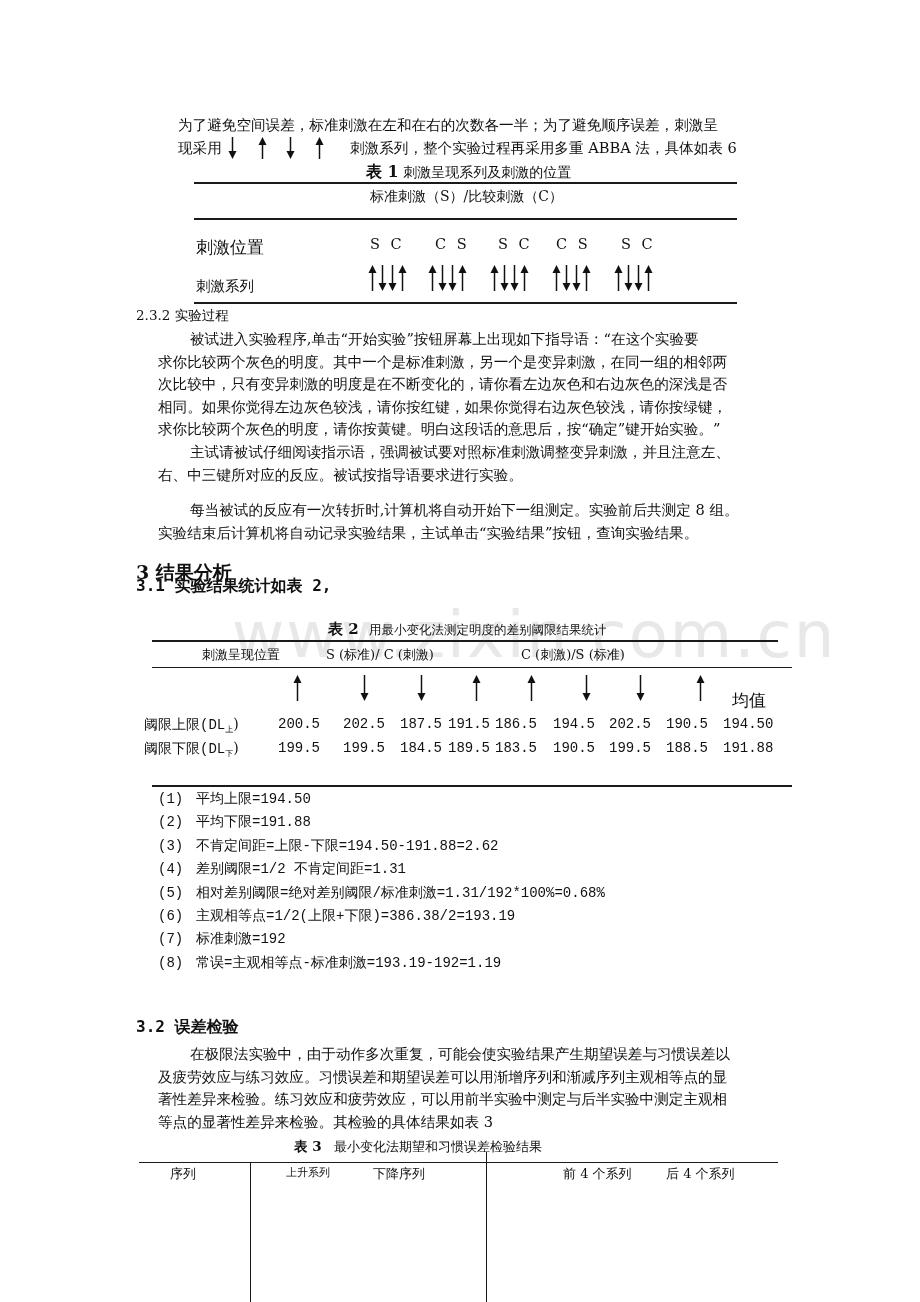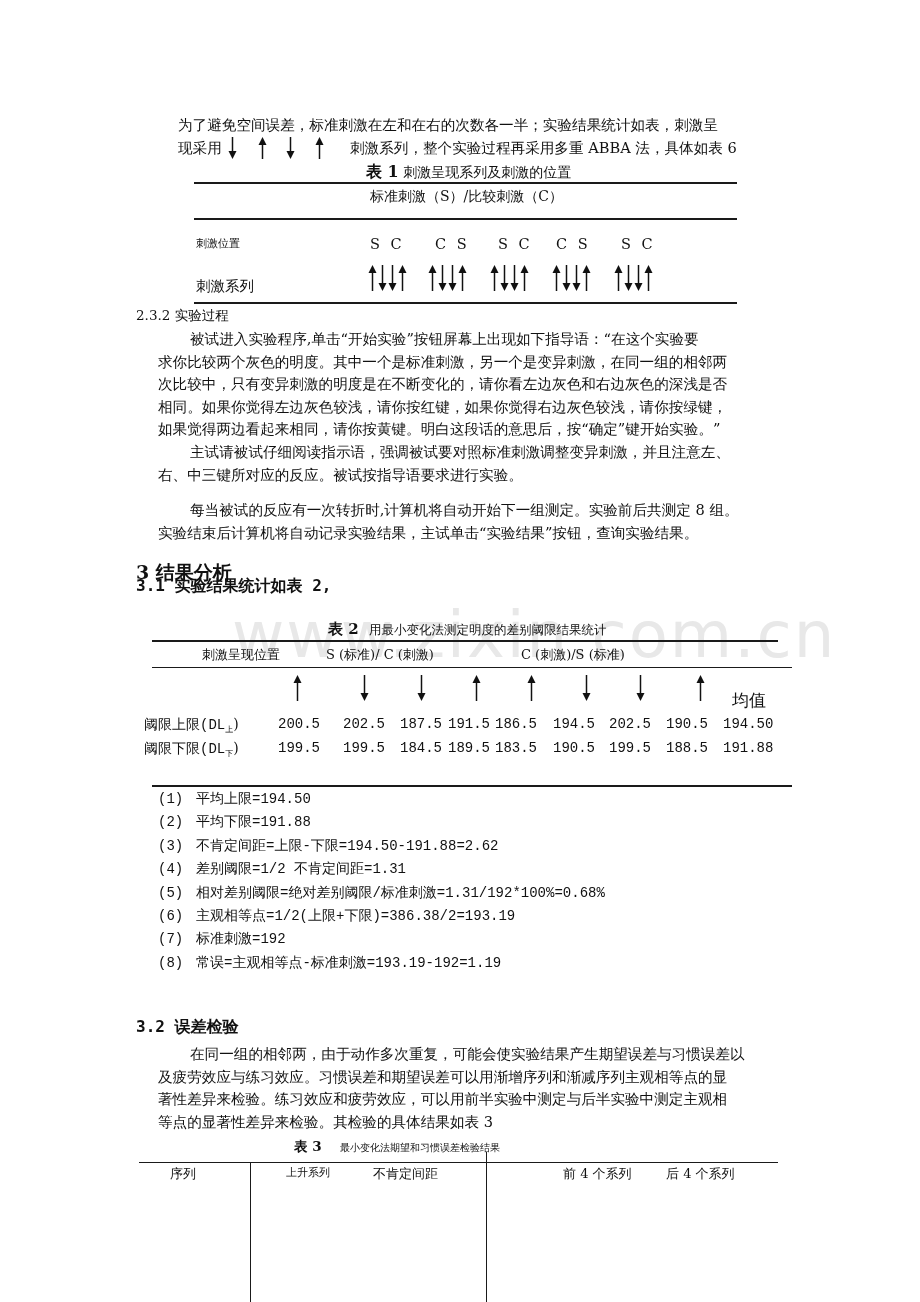--- a/index.html
+++ b/index.html
@@ -28,7 +28,7 @@
 
 <div class="watermark">www.zixin.com.cn</div>
 
-<div class="abs p z1" style="left:178px;top:114px;">为了避免空间误差，标准刺激在左和在右的次数各一半；实验结果统计如表，刺激呈</div>
+<div class="abs p z1" style="left:178px;top:114px;">为了避免空间误差，标准刺激在左和在右的次数各一半；为了避免顺序误差，刺激呈</div>
 <div class="abs p z1" style="left:178px;top:137px;">
   <span>现采用</span>
 </div>

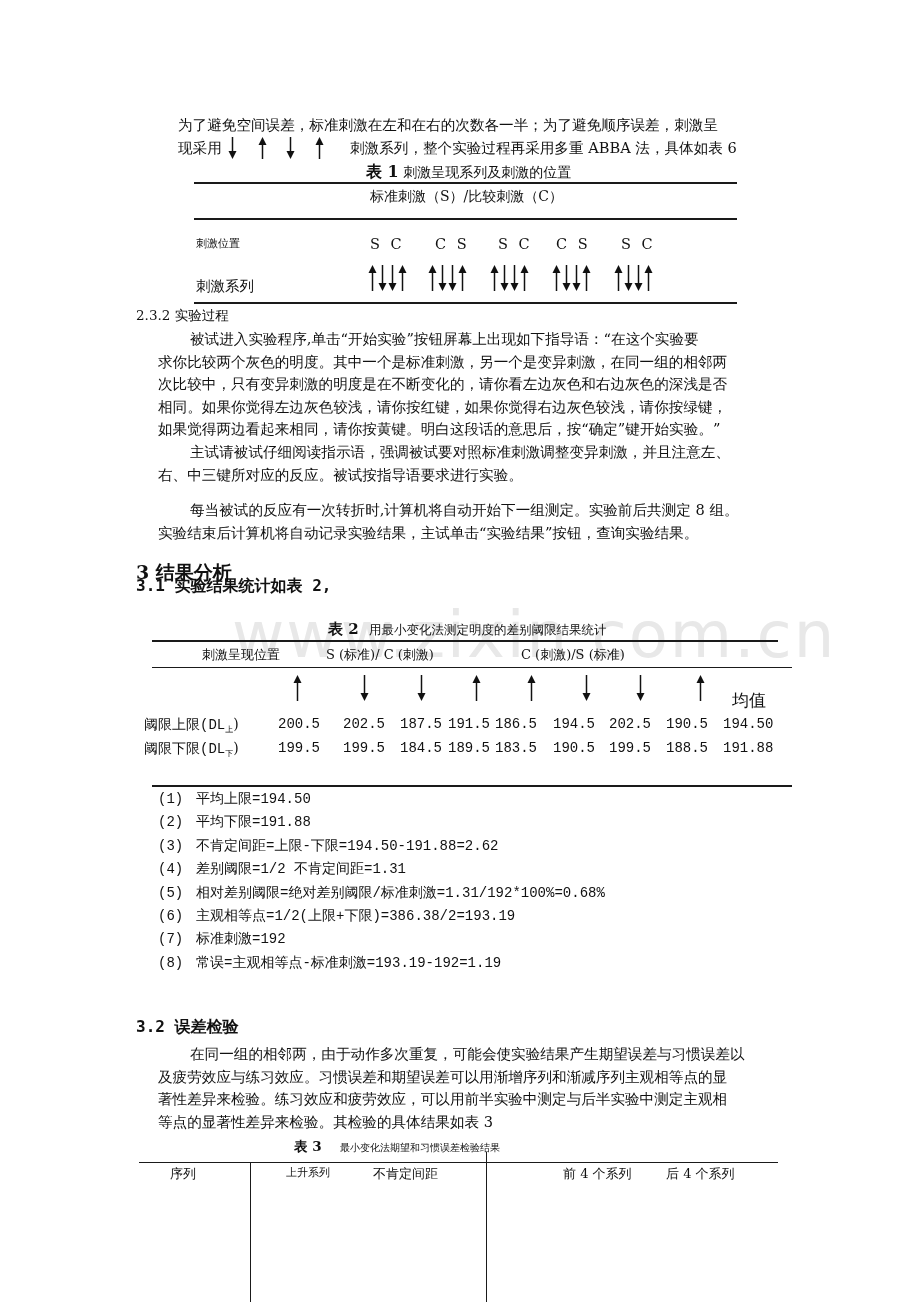--- a/index.html
+++ b/index.html
@@ -59,7 +59,7 @@
 <div class="hline" style="left:194px;top:182px;width:543px;"></div>
 <div class="abs z1" style="left:370px;top:188px;font-size:14px;">标准刺激（S）/比较刺激（C）</div>
 <div class="hline" style="left:194px;top:218px;width:543px;"></div>
-<div class="abs z1" style="left:196px;top:236px;font-size:11px;">刺激位置</div>
+<div class="abs z1" style="left:196px;top:236px;font-size:17px;">刺激位置</div>
 <div id="t1-positions">
     <div class="abs z1 " style="left: 370px; top: 236px;;font-size:14.5px;letter-spacing:3px">S C</div>
     <div class="abs z1 " style="left: 435px; top: 236px;;font-size:14.5px;letter-spacing:3px">C S</div>

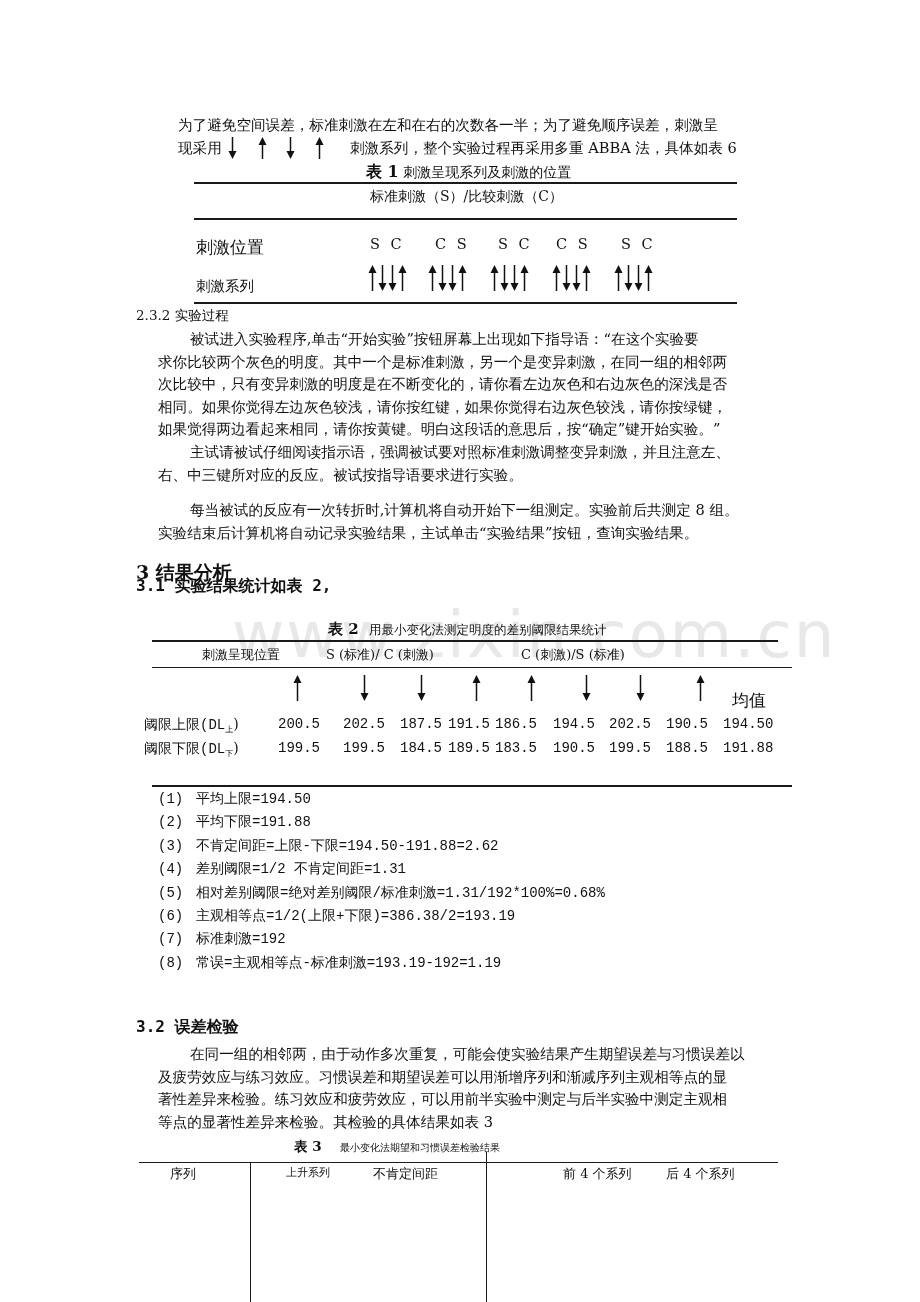--- a/index.html
+++ b/index.html
@@ -158,7 +158,7 @@
     <div class="abs z1 p" style="left: 158px; top: 350.6px;">求你比较两个灰色的明度。其中一个是标准刺激，另一个是变异刺激，在同一组的相邻两</div>
     <div class="abs z1 p" style="left: 158px; top: 373.2px;">次比较中，只有变异刺激的明度是在不断变化的，请你看左边灰色和右边灰色的深浅是否</div>
     <div class="abs z1 p" style="left: 158px; top: 395.8px;">相同。如果你觉得左边灰色较浅，请你按红键，如果你觉得右边灰色较浅，请你按绿键，</div>
-    <div class="abs z1 p" style="left: 158px; top: 418.4px;">如果觉得两边看起来相同，请你按黄键。明白这段话的意思后，按“确定”键开始实验。”</div>
+    <div class="abs z1 p" style="left: 158px; top: 418.4px;">求你比较两个灰色的明度，请你按黄键。明白这段话的意思后，按“确定”键开始实验。”</div>
   </div>
 <div id="para2">
     <div class="abs z1 p" style="left: 190px; top: 441px;">主试请被试仔细阅读指示语，强调被试要对照标准刺激调整变异刺激，并且注意左、</div>

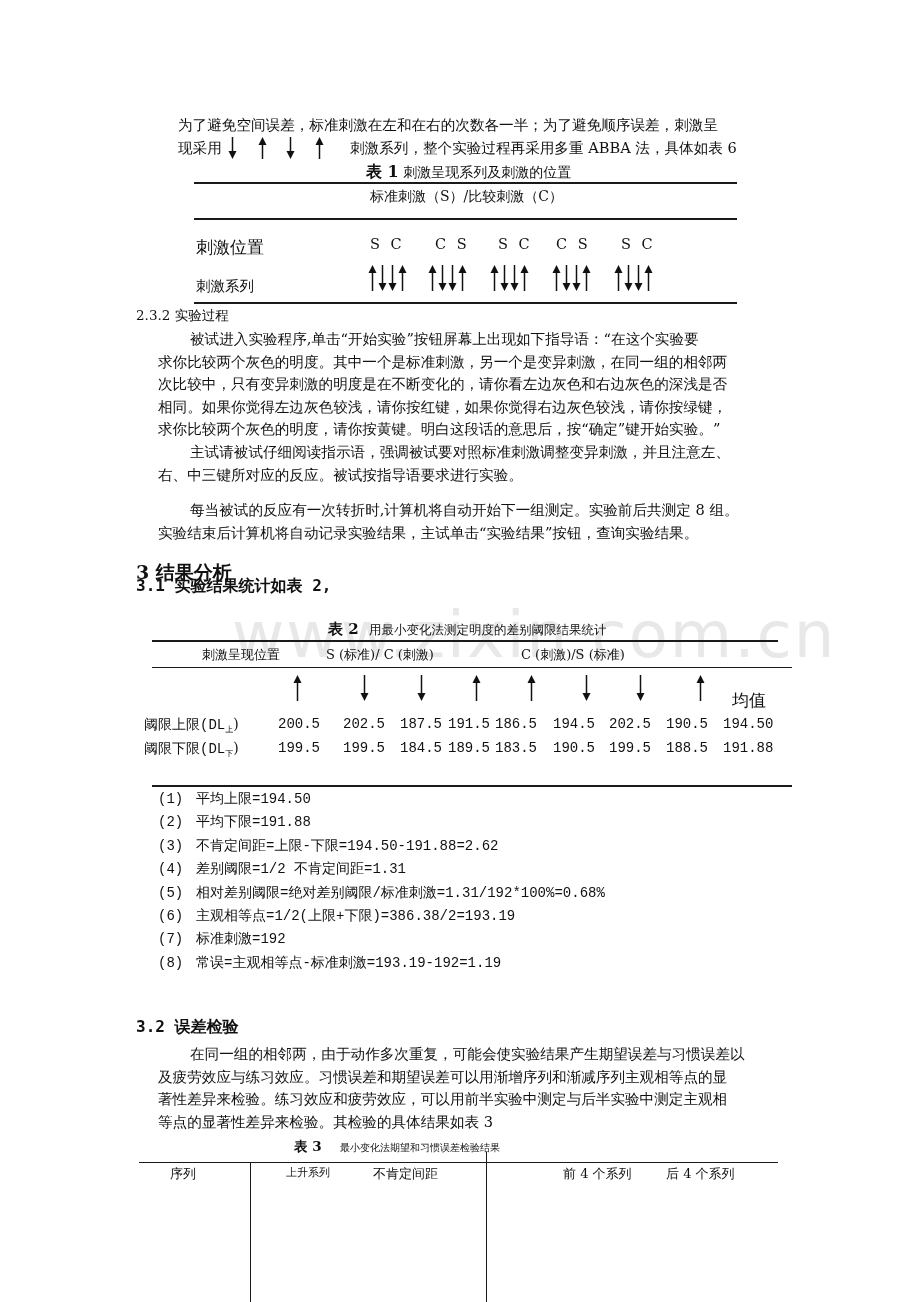--- a/index.html
+++ b/index.html
@@ -255,7 +255,7 @@
   <span class="mono">3.2 误差检验</span>
 </div>
 <div id="para32">
-    <div class="abs z1 p" style="left: 190px; top: 1043px;">在同一组的相邻两，由于动作多次重复，可能会使实验结果产生期望误差与习惯误差以</div>
+    <div class="abs z1 p" style="left: 190px; top: 1043px;">在极限法实验中，由于动作多次重复，可能会使实验结果产生期望误差与习惯误差以</div>
     <div class="abs z1 p" style="left: 158px; top: 1065.6px;">及疲劳效应与练习效应。习惯误差和期望误差可以用渐增序列和渐减序列主观相等点的显</div>
     <div class="abs z1 p" style="left: 158px; top: 1088.2px;">著性差异来检验。练习效应和疲劳效应，可以用前半实验中测定与后半实验中测定主观相</div>
     <div class="abs z1 p" style="left: 158px; top: 1110.8px;">等点的显著性差异来检验。其检验的具体结果如表 3</div>

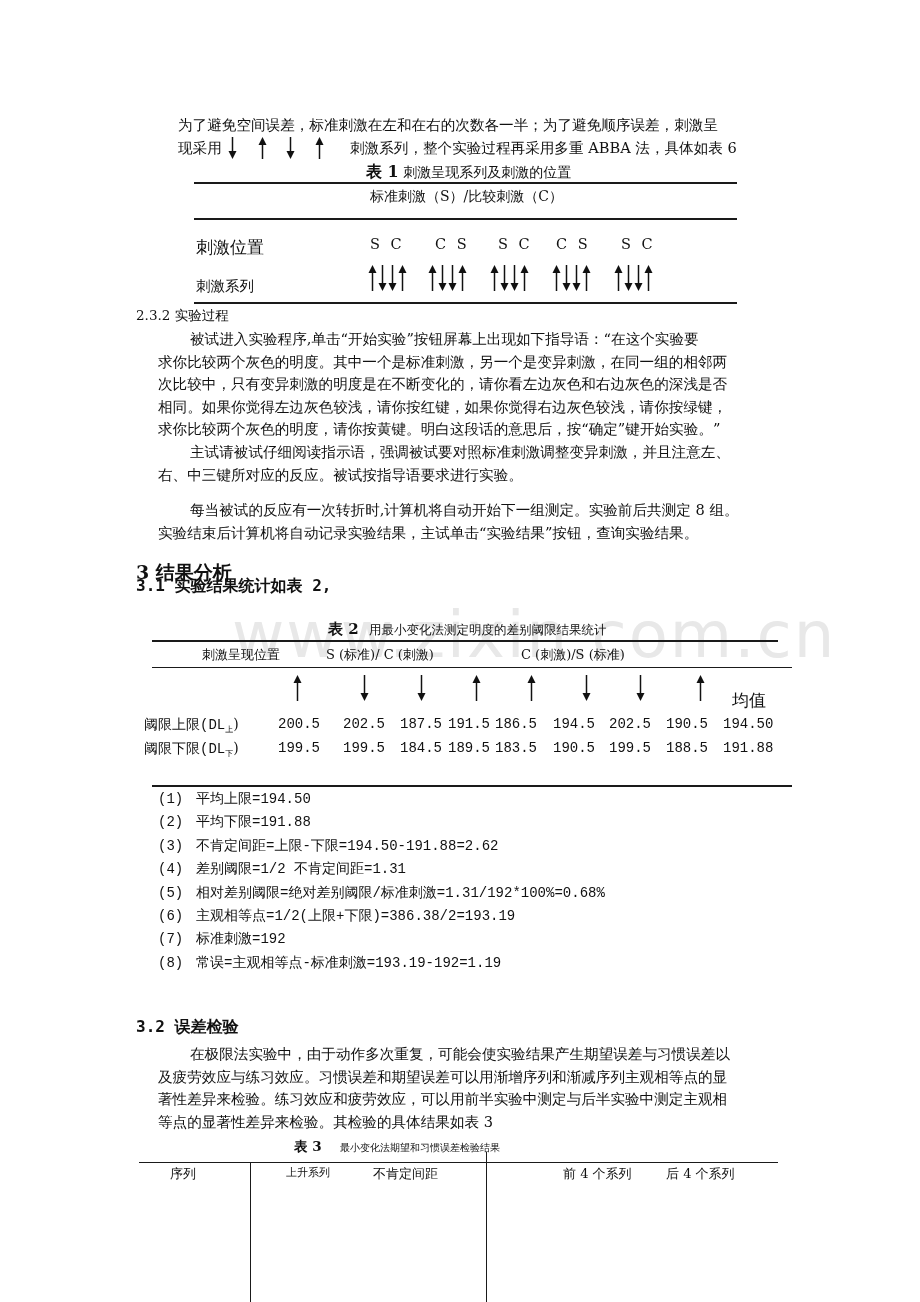--- a/index.html
+++ b/index.html
@@ -263,7 +263,7 @@
 
 <div class="abs cap z1" style="left:294px;top:1138px;">
   <b style="font-size:13.5px;">表 3</b>
-  <span style="font-size:10px;margin-left:14px;">最小变化法期望和习惯误差检验结果</span>
+  <span style="font-size:13px;margin-left:8px;">最小变化法期望和习惯误差检验结果</span>
 </div>
 <div class="hline thin" style="left:139px;top:1162px;width:639px;"></div>
 <div class="vline" style="left:250px;top:1162px;height:140px;"></div>

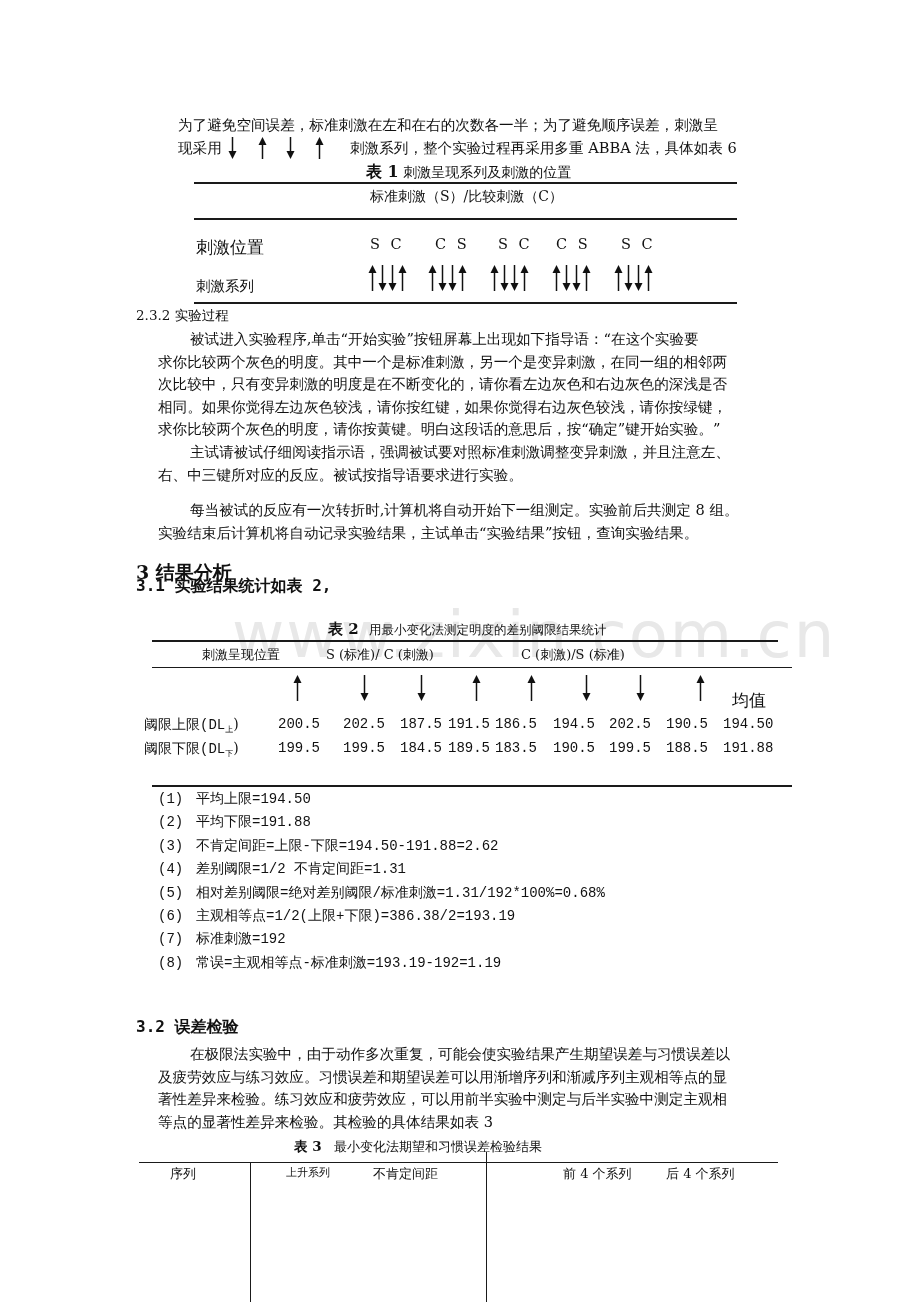--- a/index.html
+++ b/index.html
@@ -270,7 +270,7 @@
 <div class="vline" style="left:486px;top:1152px;height:150px;"></div>
 <div class="abs z1" style="left:170px;top:1165px;font-size:13px;">序列</div>
 <div class="abs z1" style="left:286px;top:1165px;font-size:11px;">上升系列</div>
-<div class="abs z1" style="left:373px;top:1165px;font-size:13px;">不肯定间距</div>
+<div class="abs z1" style="left:373px;top:1165px;font-size:13px;">下降序列</div>
 <div class="abs z1" style="left:563px;top:1165px;font-size:13px;">前 4 个系列</div>
 <div class="abs z1" style="left:666px;top:1165px;font-size:13px;">后 4 个系列</div>
 

